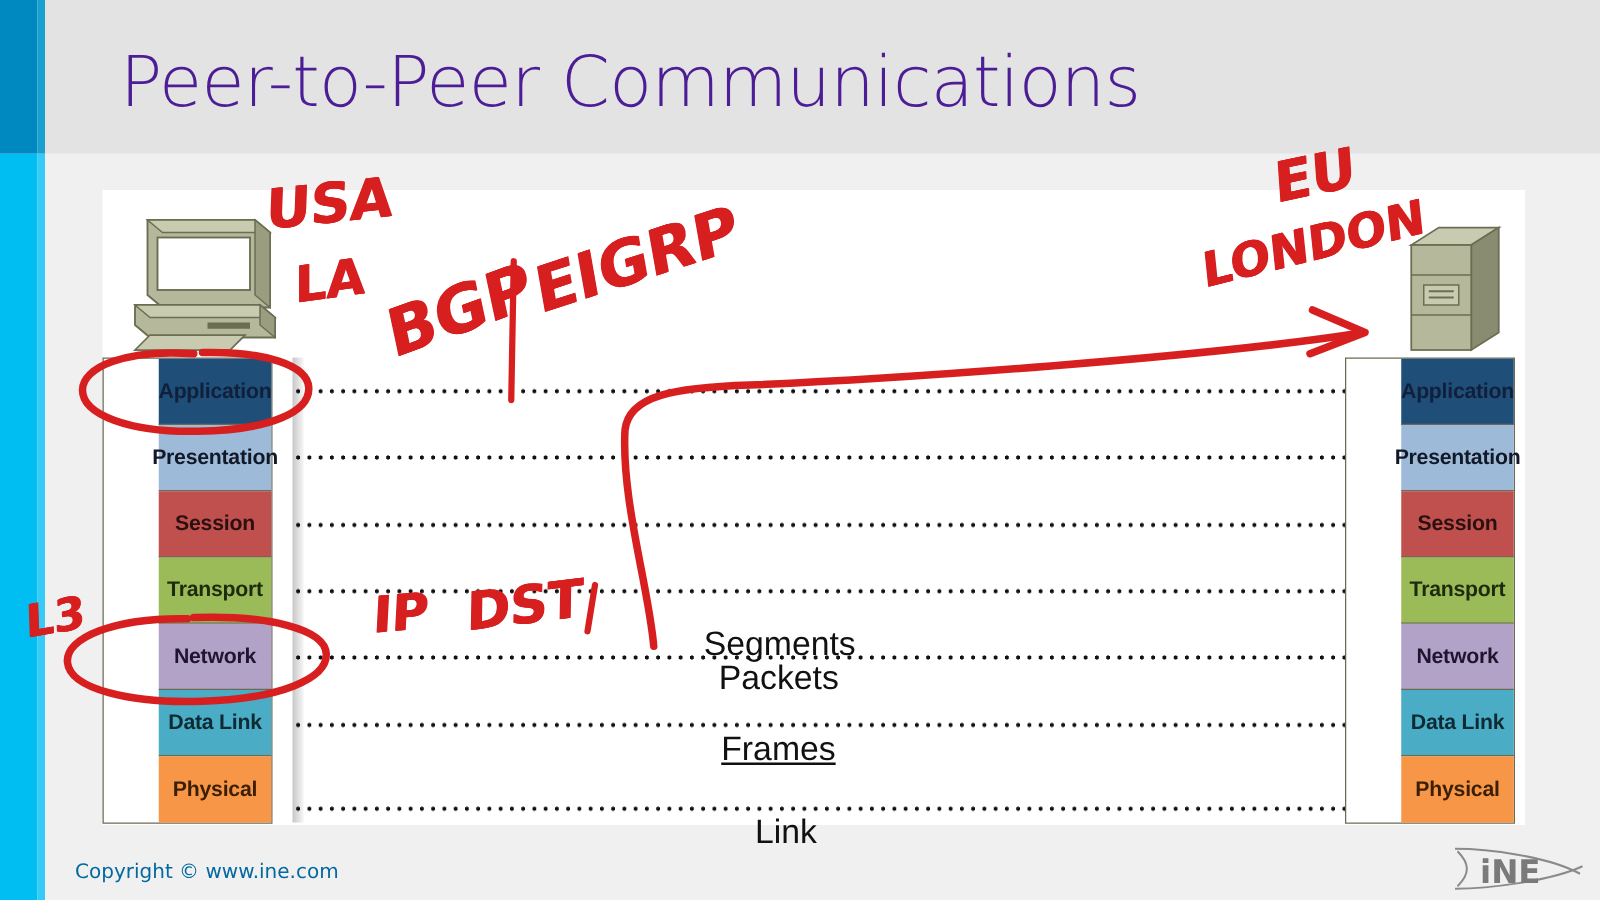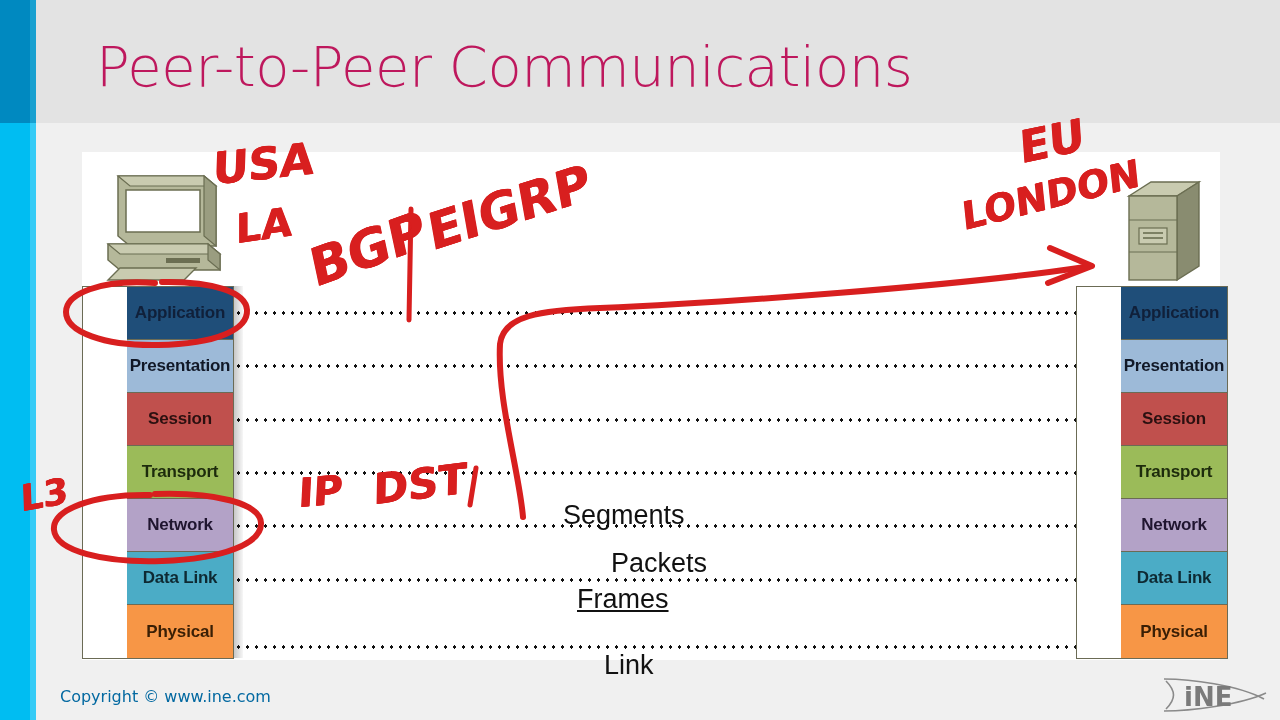--- a/index.html
+++ b/index.html
@@ -96,7 +96,7 @@
 <div class="accent-bottom-edge"></div>
 
 <div class="header" style="background: rgb(227, 227, 227);">
-  <div class="page-title" style="color: #be185d;">Peer-to-Peer Communications</div>
+  <div class="page-title" style="color: #4c1d95;">Peer-to-Peer Communications</div>
 </div>
 
 <div class="body-bg"></div>

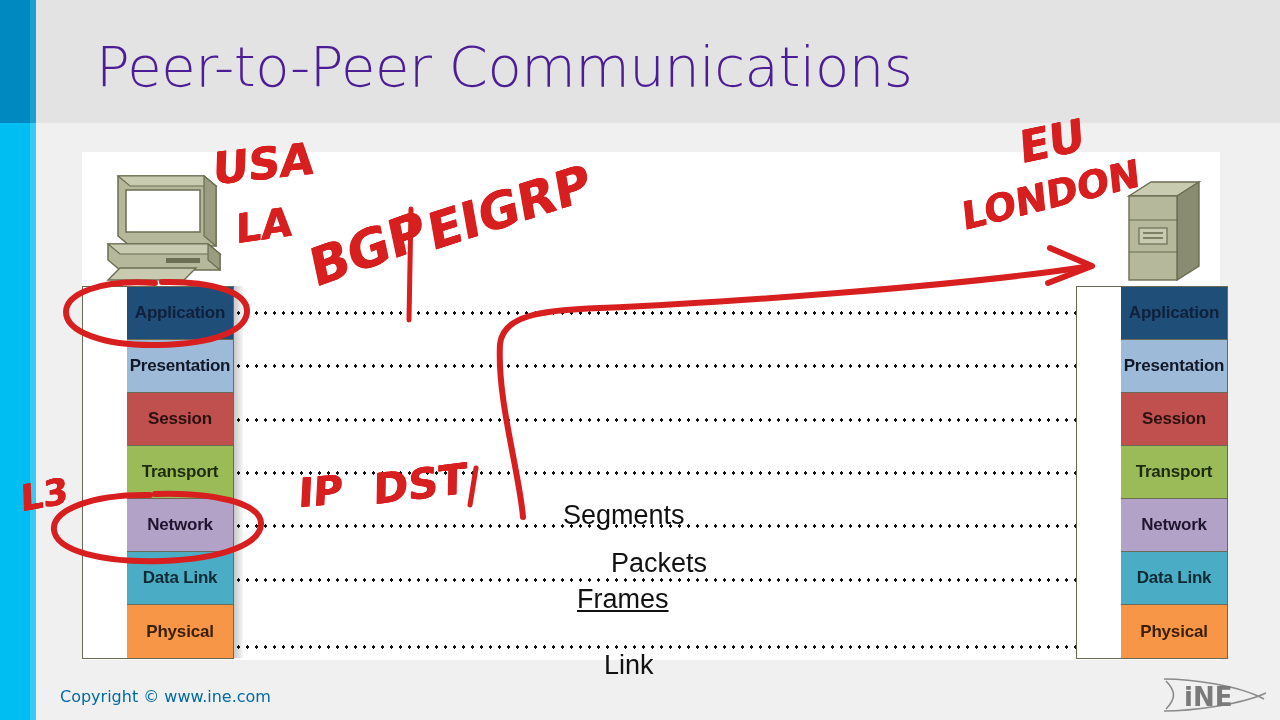--- a/index.html
+++ b/index.html
@@ -33,7 +33,7 @@
   }
 
   
-  .stack{position:absolute;width:152px;border:1px solid #6b6b55;box-sizing:border-box;padding-left:44px;}
+  .stack{position:absolute;width:136px;border:1px solid #6b6b55;box-sizing:border-box;padding-left:44px;}
   .stack.left{left:82px;top:286px;}
   .stack.right{left:1076px;top:286px;}
   .layer{

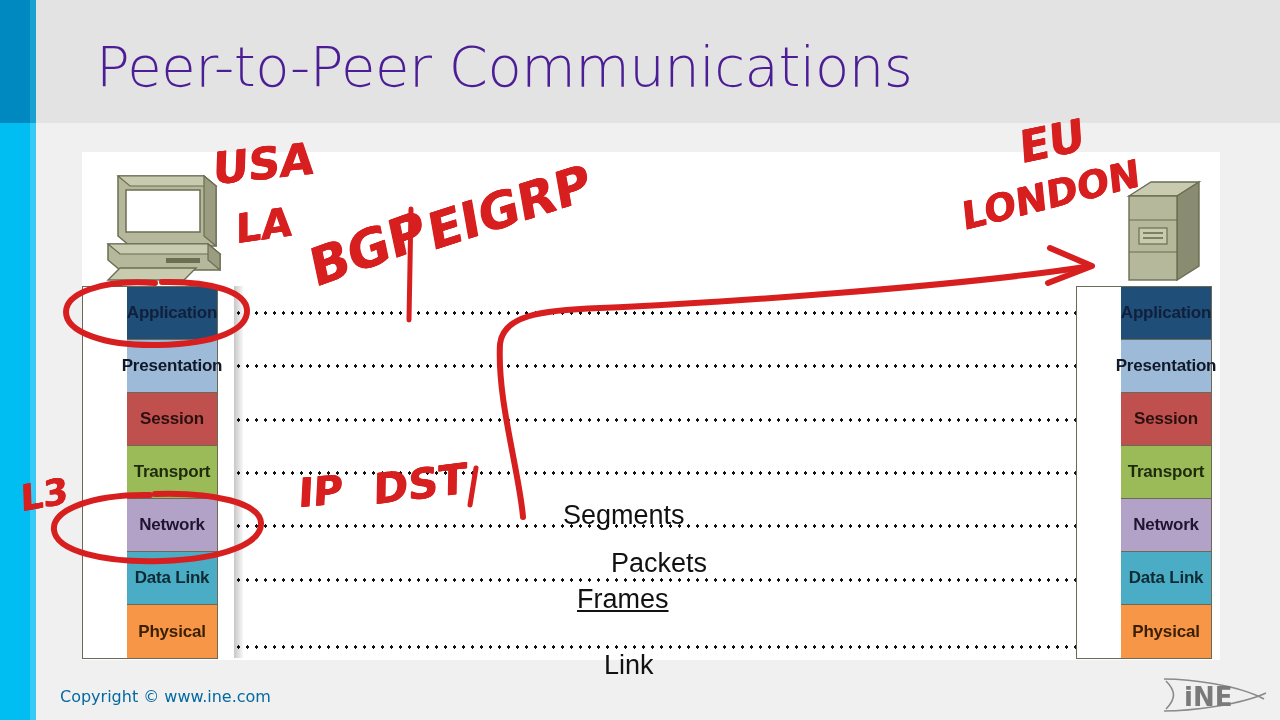--- a/index.html
+++ b/index.html
@@ -191,7 +191,7 @@
 </div>
 
 <div class="pdu" id="pdu0" style="left: 563px; top: 500px;">Segments</div>
-<div class="pdu" id="pdu1" style="left: 575px; top: 548px; margin-left: 36px;">Packets</div>
+<div class="pdu" id="pdu1" style="left: 575px; top: 527px;">Packets</div>
 <div class="pdu" id="pdu2" style="left: 577px; top: 584px; text-decoration: underline;">Frames</div>
 <div class="pdu" id="pdu3" style="left: 604px; top: 650px;">Link</div>
 

